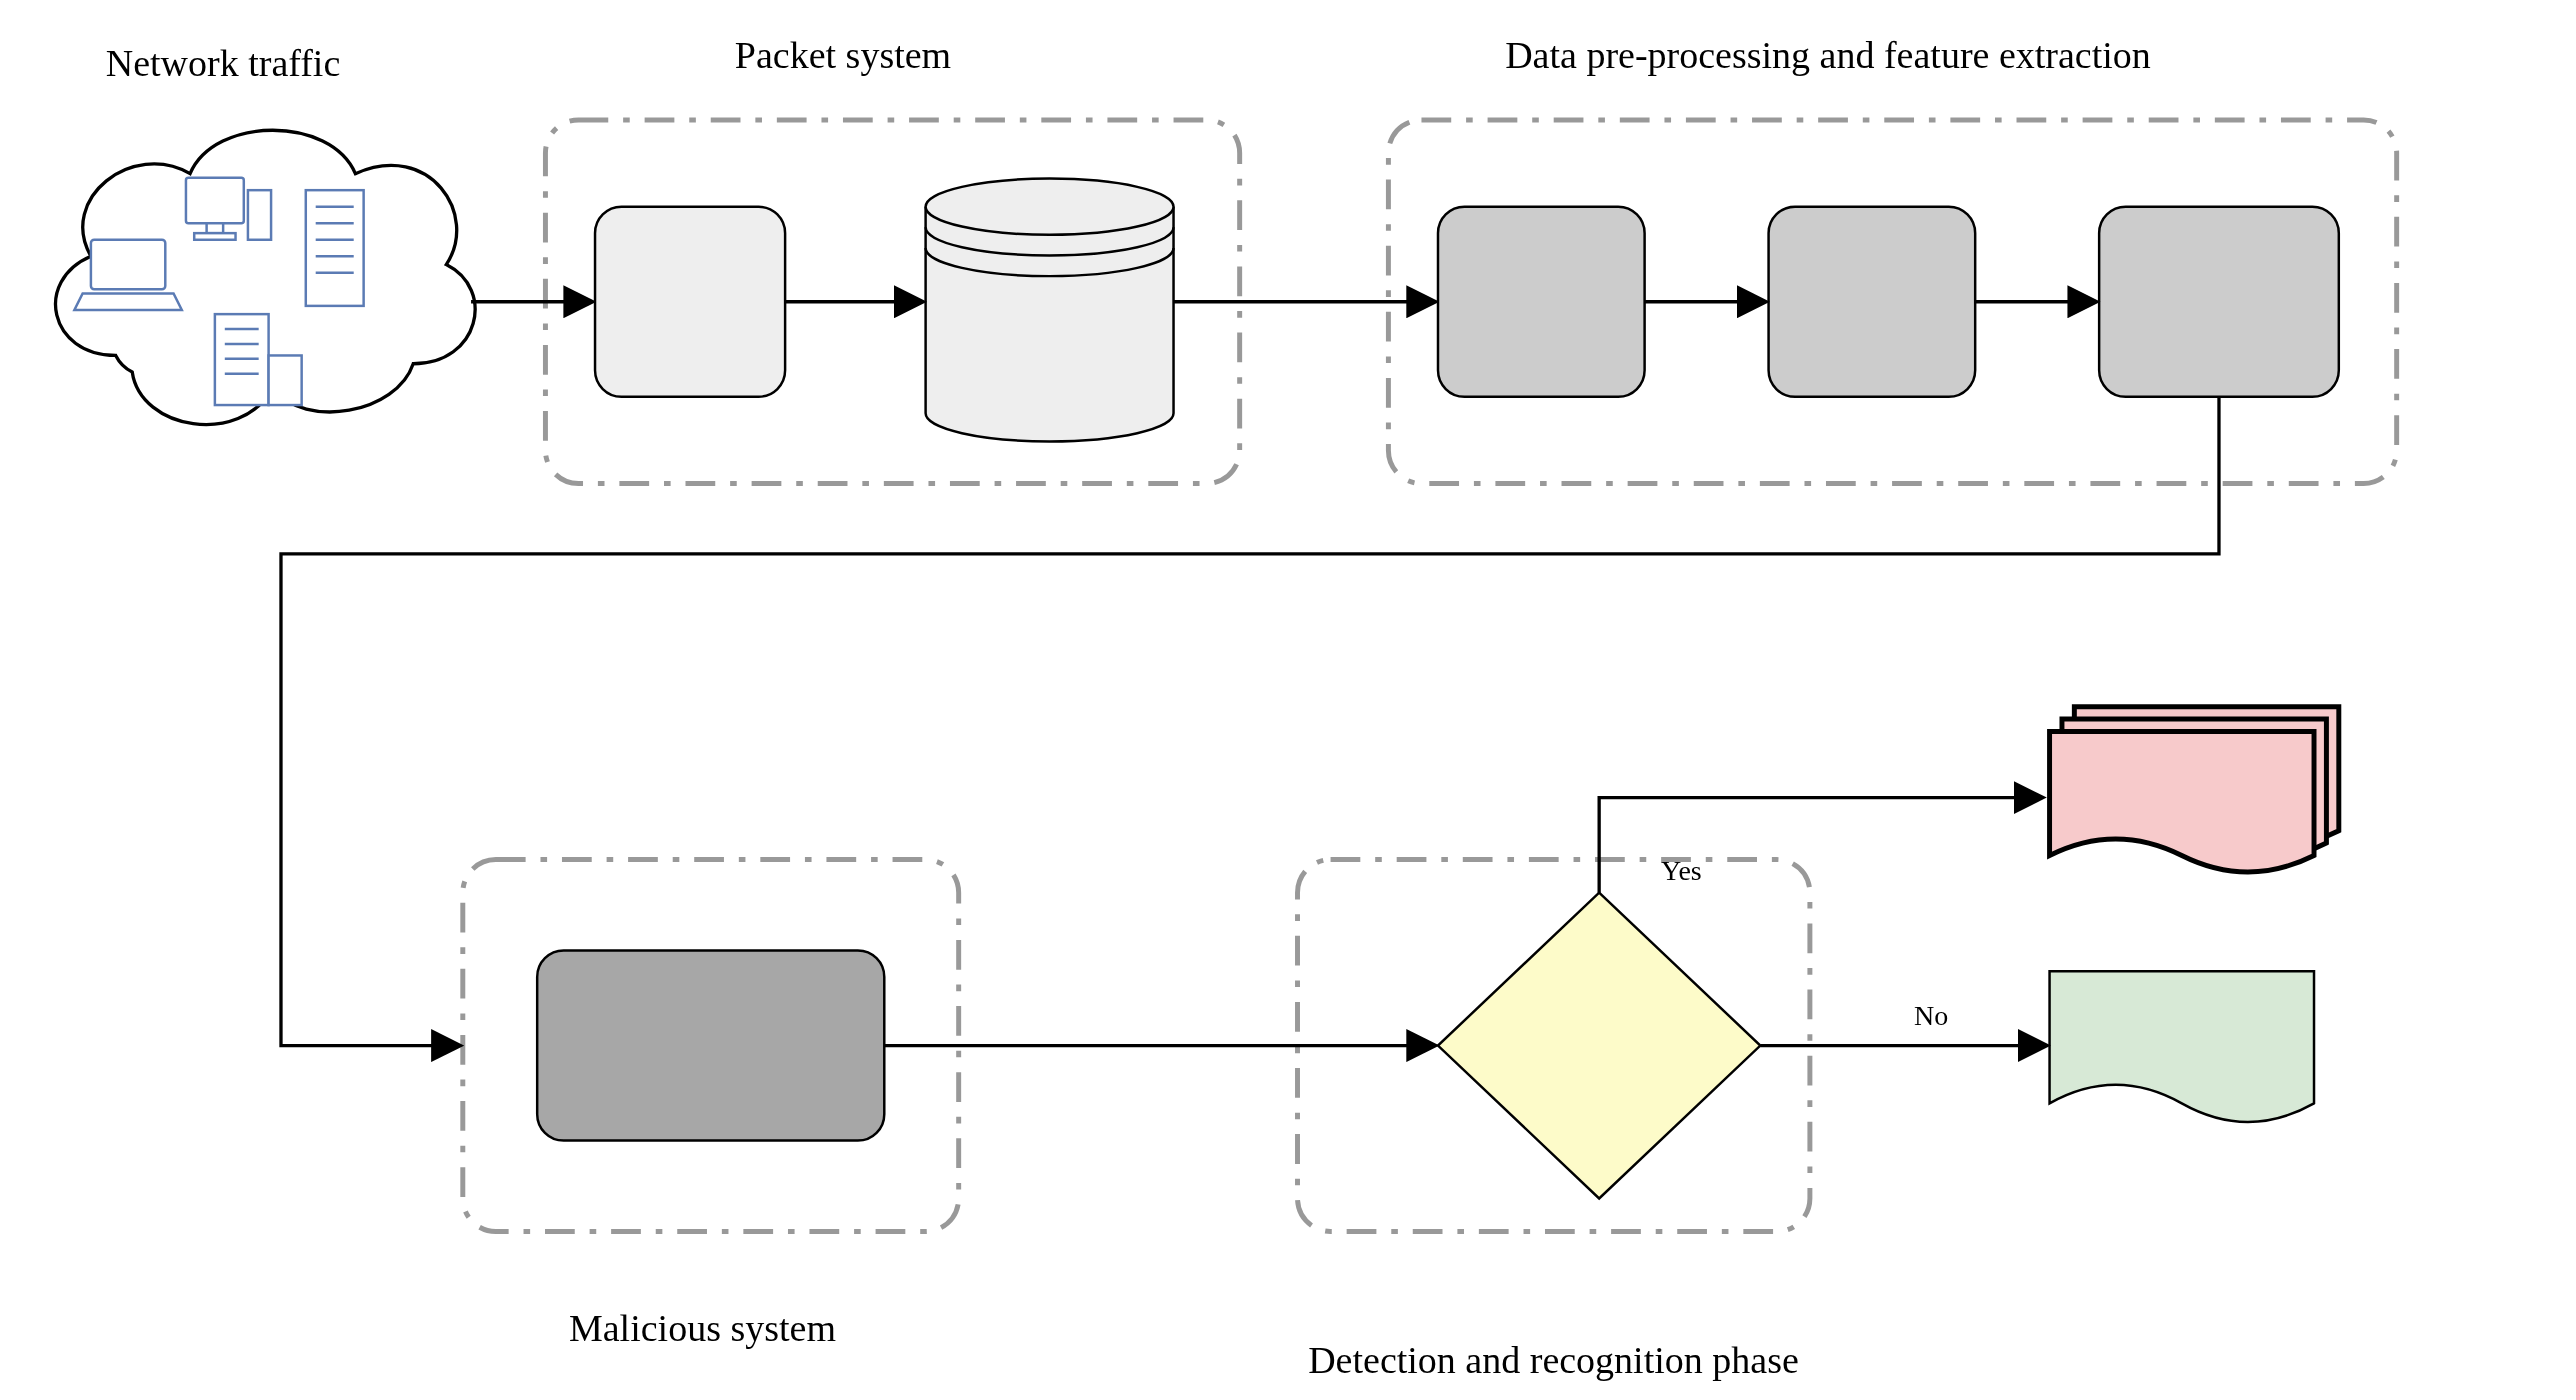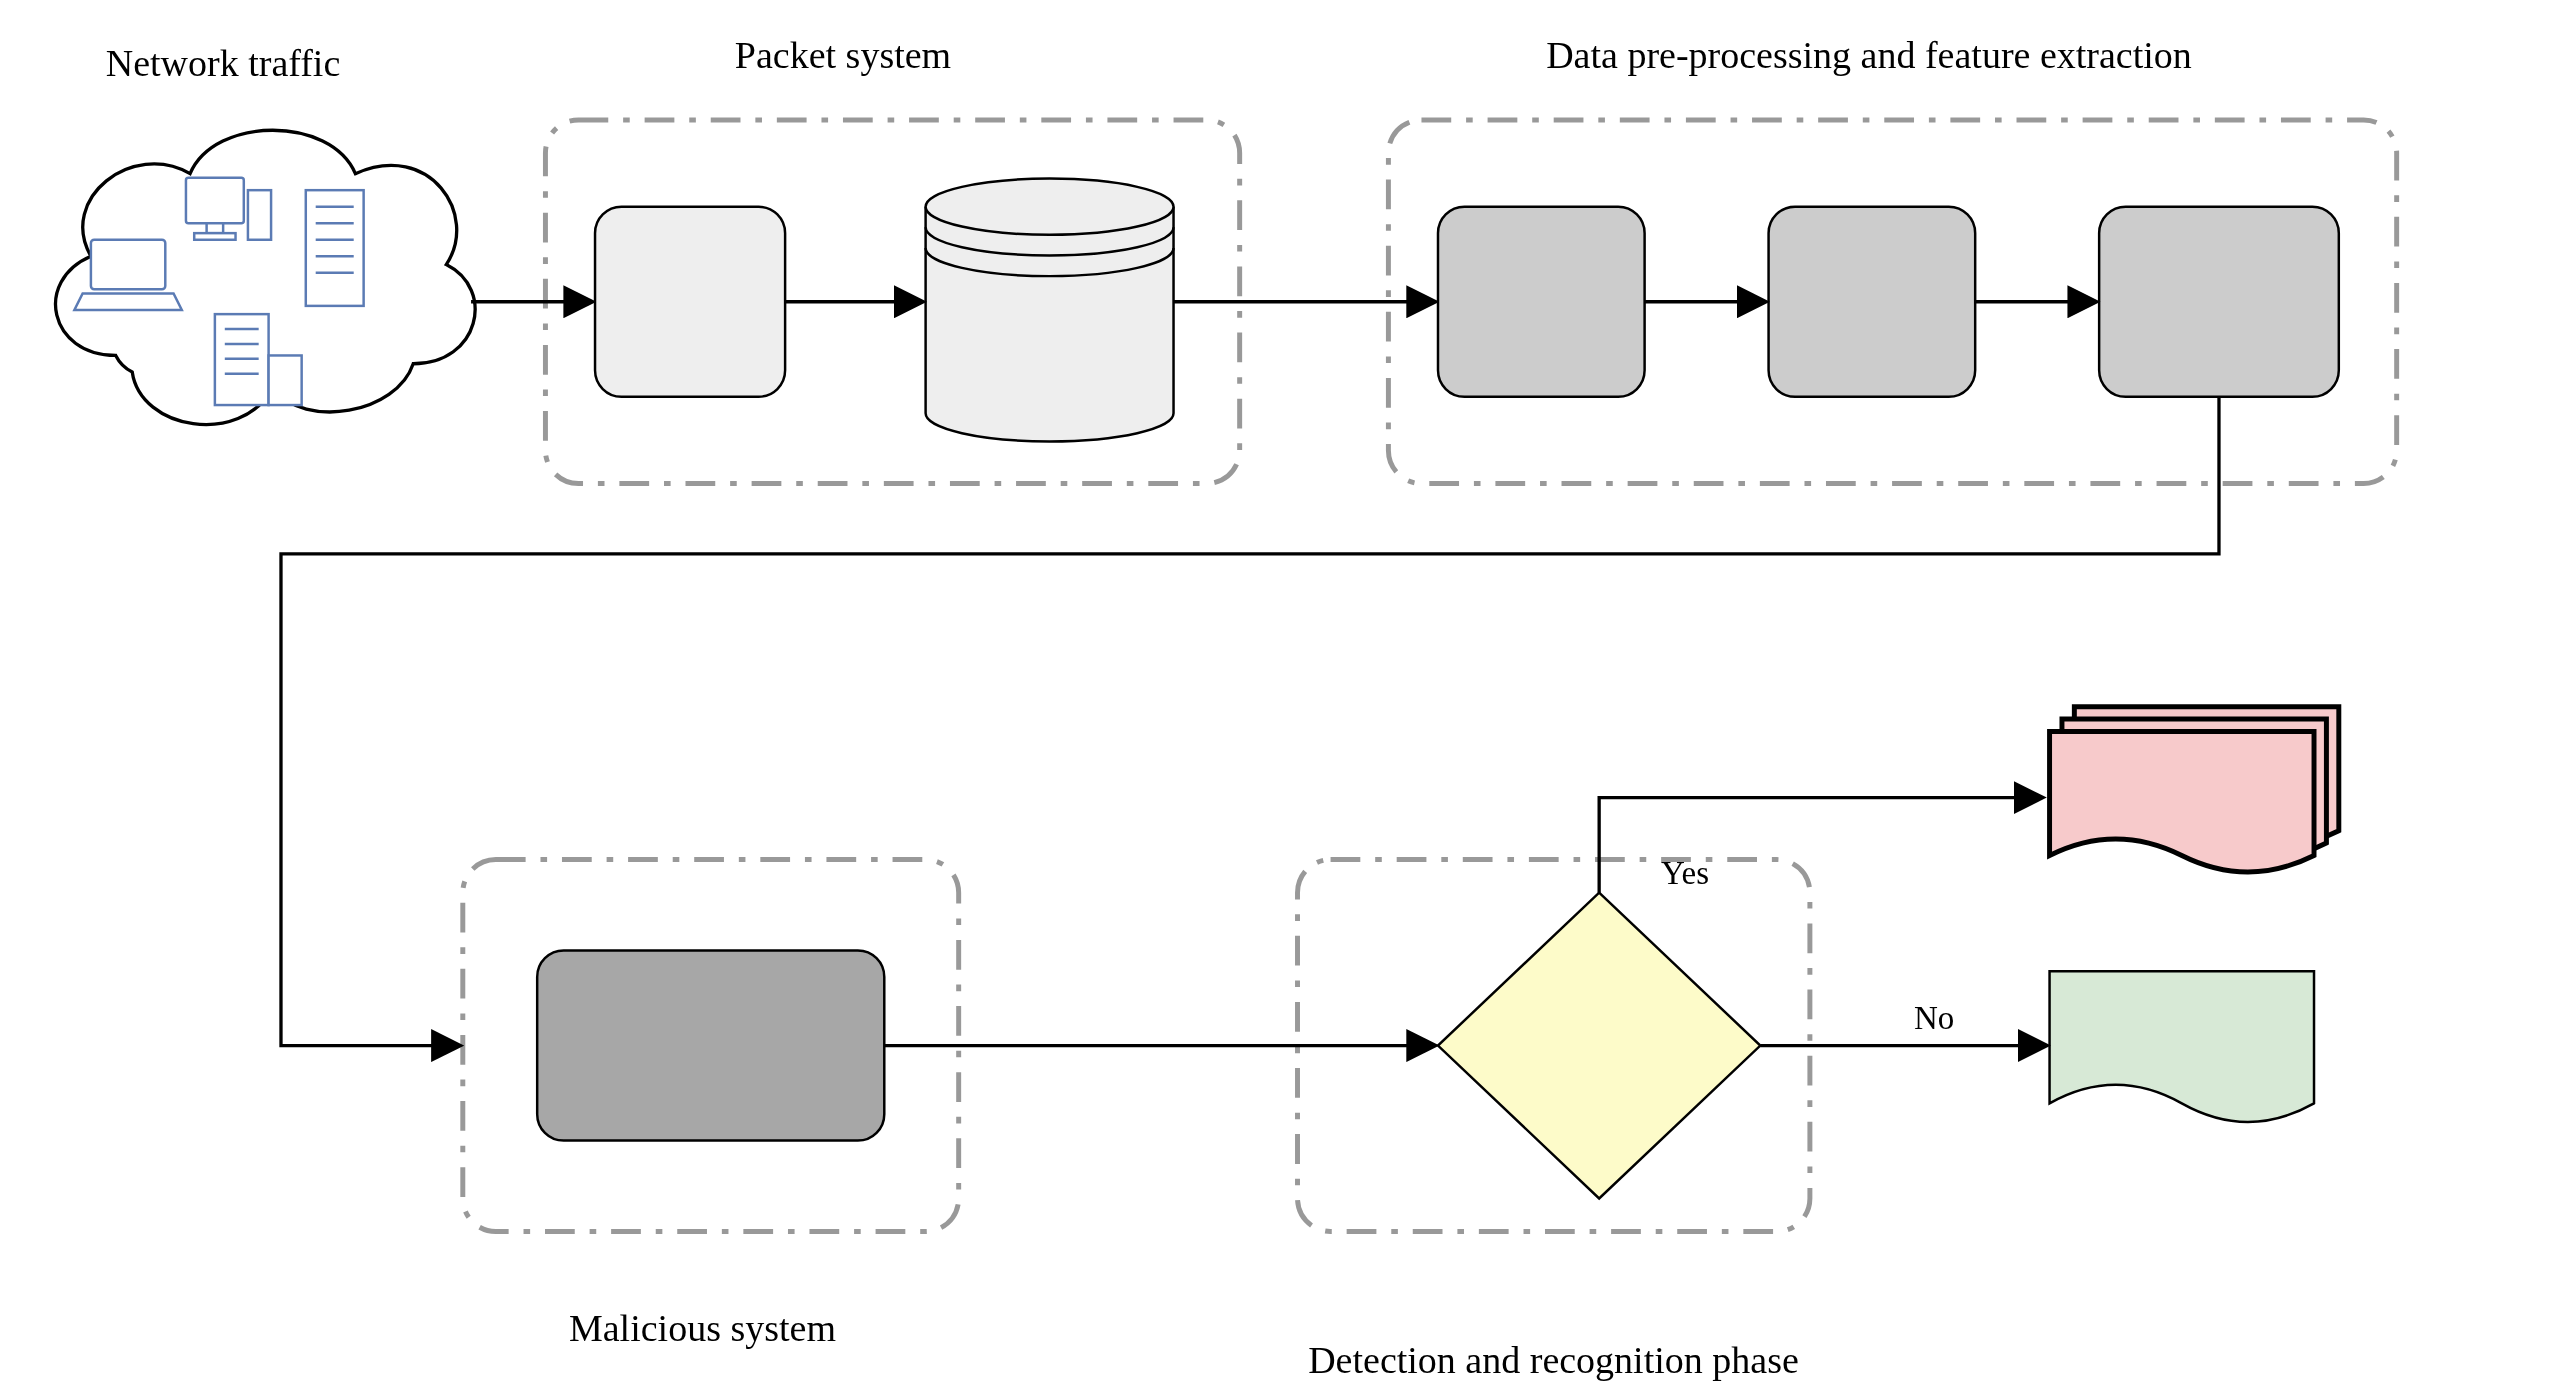--- a/index.html
+++ b/index.html
@@ -41,7 +41,7 @@
 
 <div class="label" style="left:74px; top:41px; width:298px;">Network traffic</div>
 <div class="label" style="left:686px; top:33px; width:314px;">Packet system</div>
-<div class="label" style="left:1456px; top:33px; width:826px;text-align:center;">Data pre-processing and feature extraction</div>
+<div class="label" style="left:1415px; top:33px; width:826px;text-align:center;">Data pre-processing and feature extraction</div>
 <div class="label" style="left:537px; top:1306px; width:331px;">Malicious system</div>
 <div class="label" style="left:1264px; top:1306px; width:579px;margin-top:32px;">Detection and recognition phase</div>
 

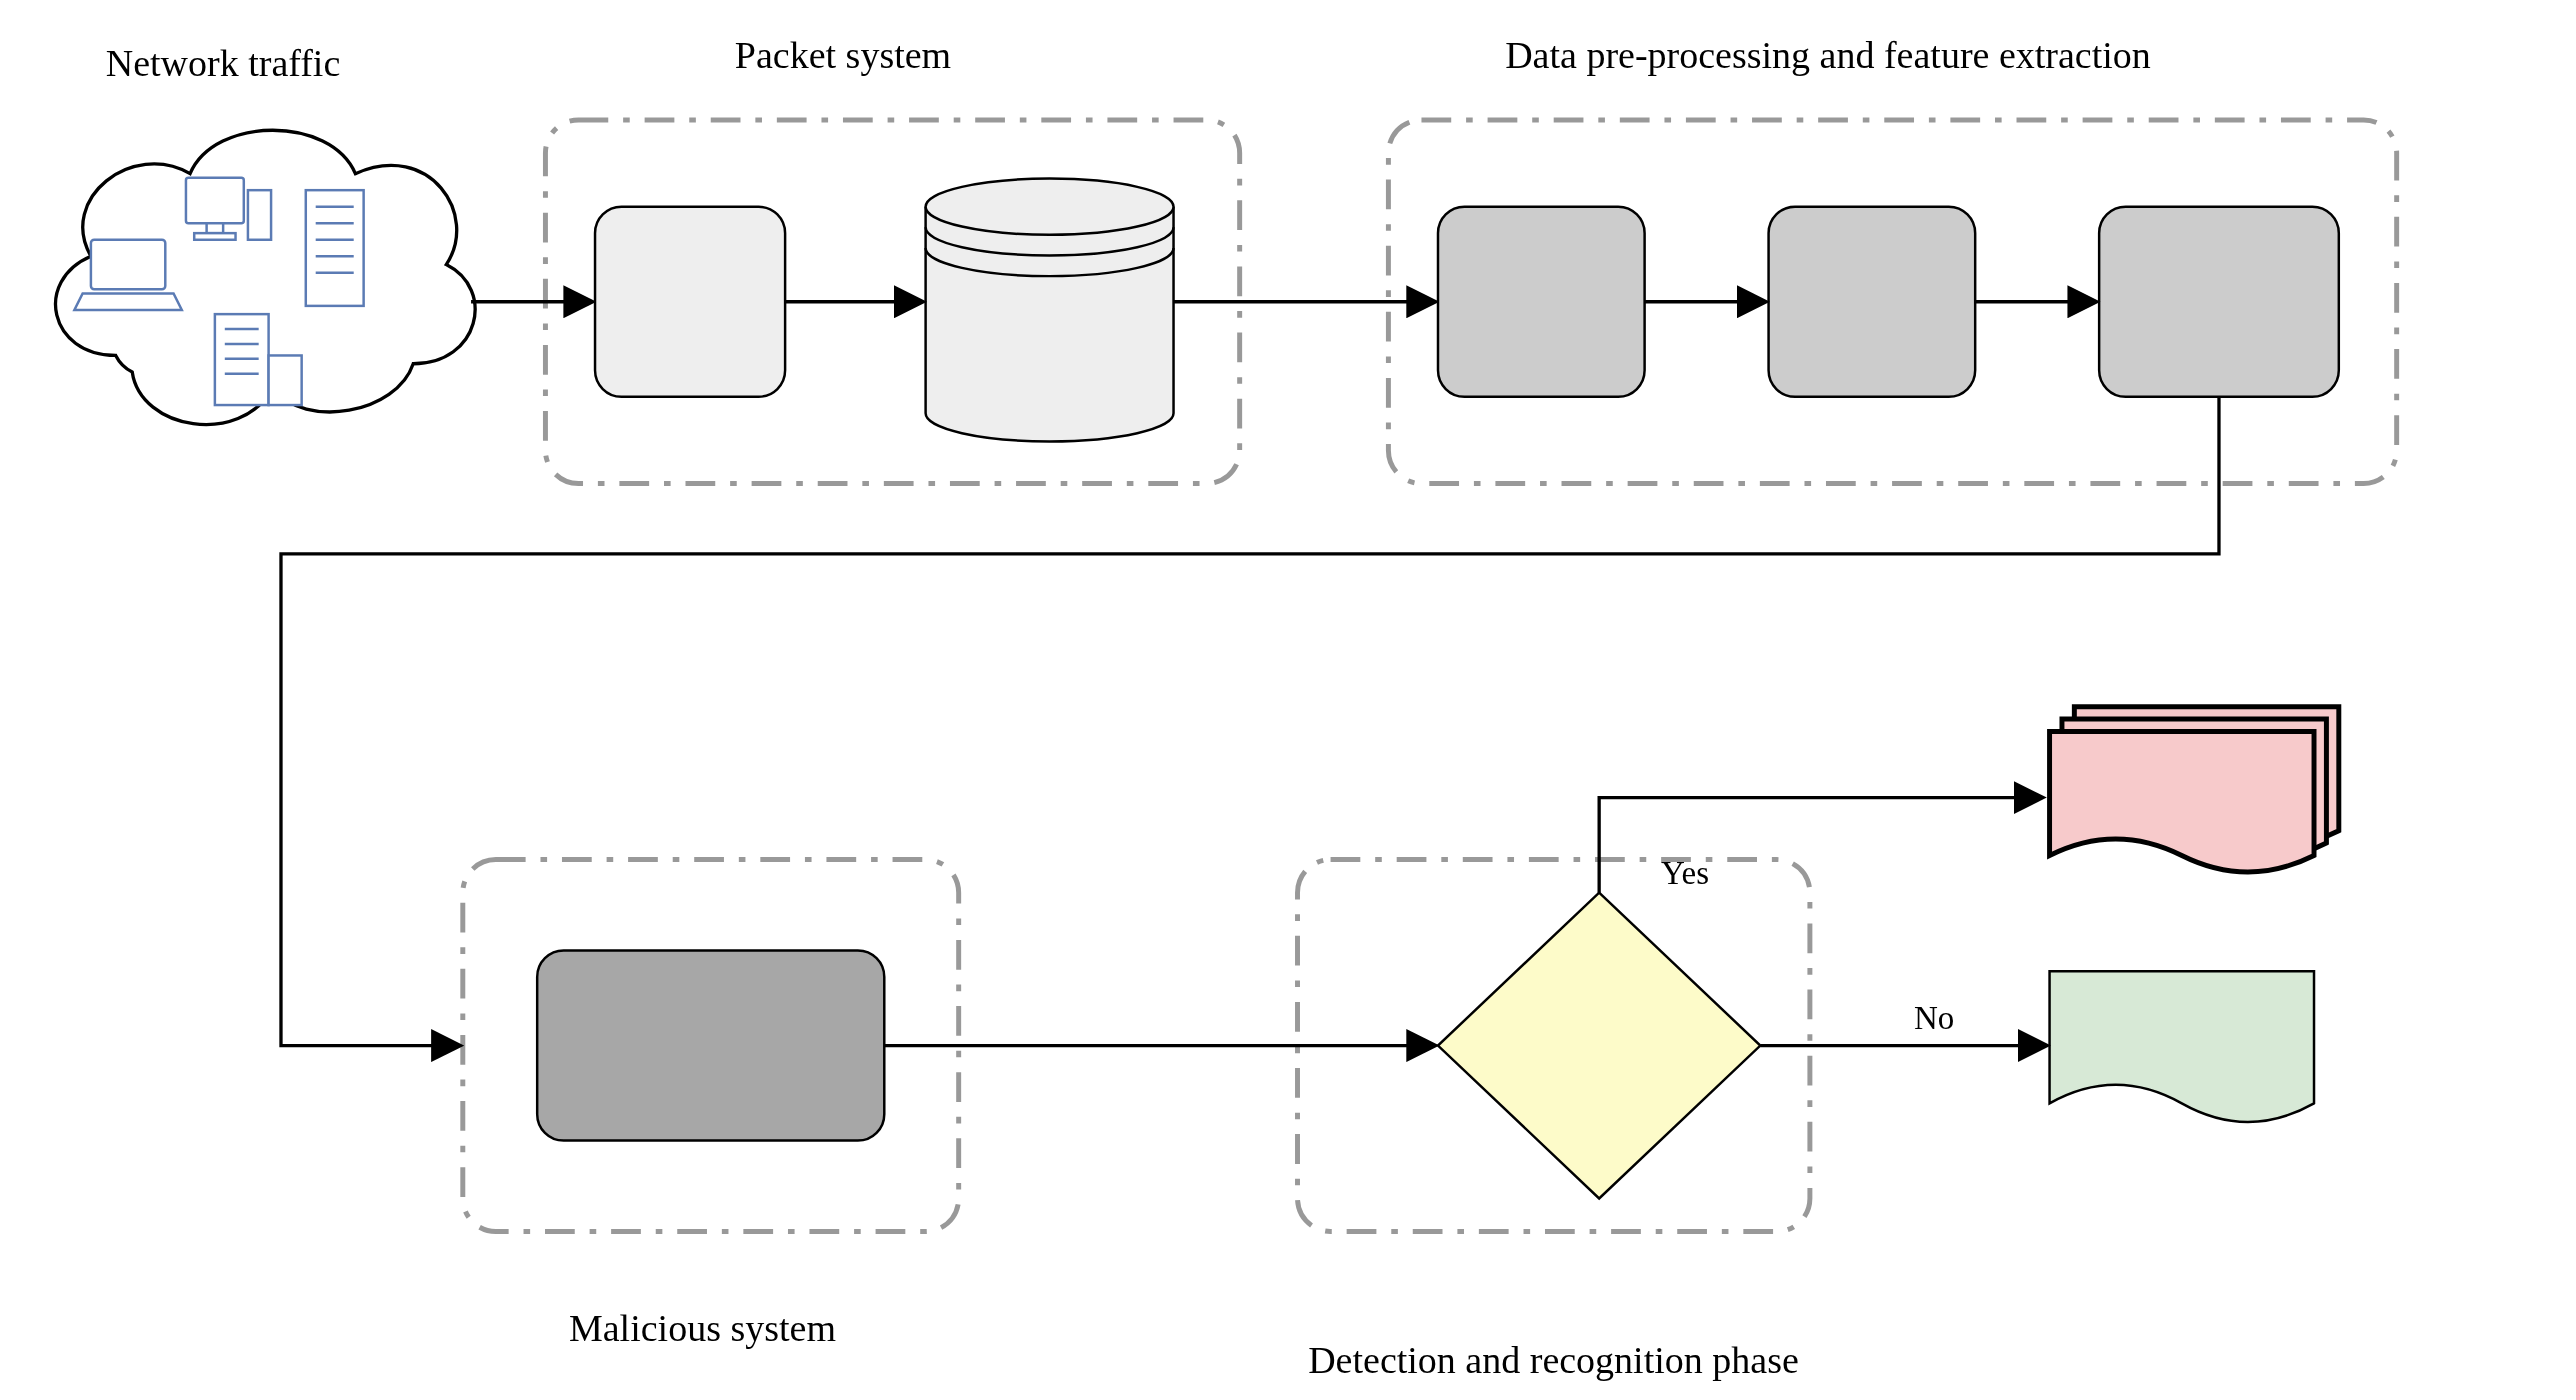--- a/index.html
+++ b/index.html
@@ -32,7 +32,7 @@
   }
   .edge-label {
     position: absolute;
-    font-size: 33px;
+    font-size: 28px;
     color: #000;
   }
 </style>

